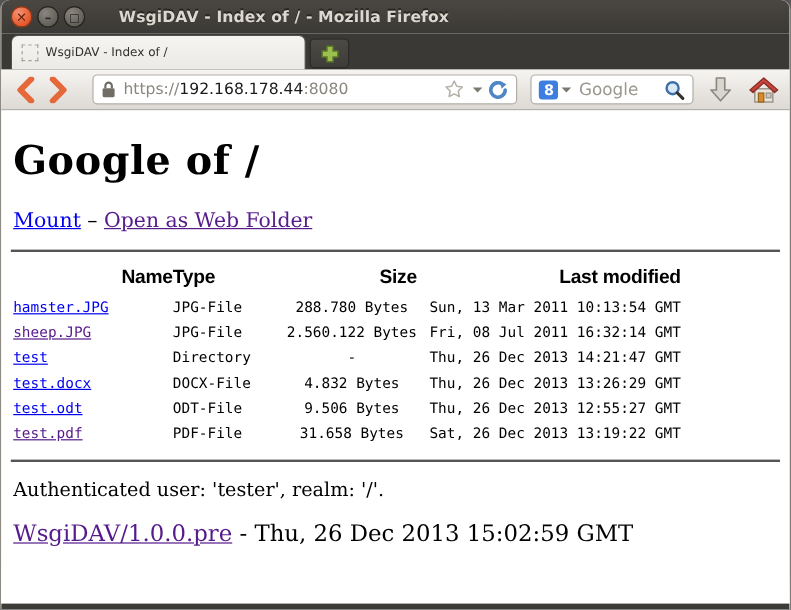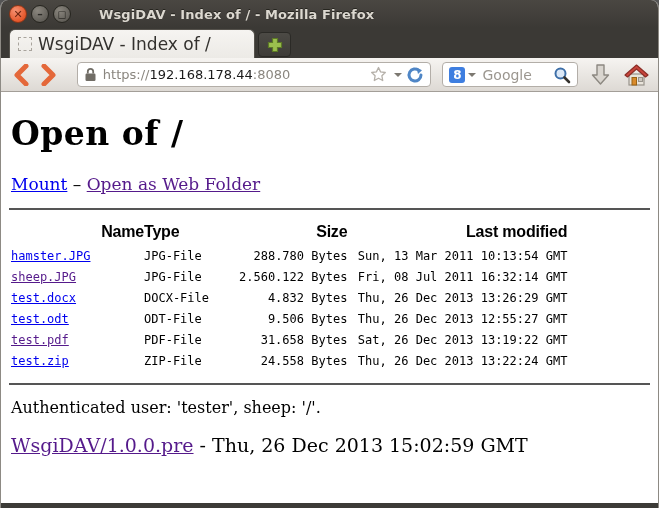--- a/index.html
+++ b/index.html
@@ -25,7 +25,7 @@
          border:1px solid #55524c; border-bottom:none; border-radius:6px 6px 0 0;
          display:flex; align-items:center; padding:0 8px; }
   .tab-favicon { width:14px; height:14px; border:1px dashed #a9a49d; margin-right:6px; flex:0 0 14px; }
-  .tab-label { color:#33312e; font-size:17px; white-space:nowrap; overflow:hidden; }
+  .tab-label { color:#33312e; font-size:10px; white-space:nowrap; overflow:hidden; }
   .newtab { width:33px; height:25px; margin:0 0 1px 3px; border-radius:4px;
             background:linear-gradient(#4c4a45,#3e3c38); border:1px solid #2b2a26;
             display:flex; align-items:center; justify-content:center; }

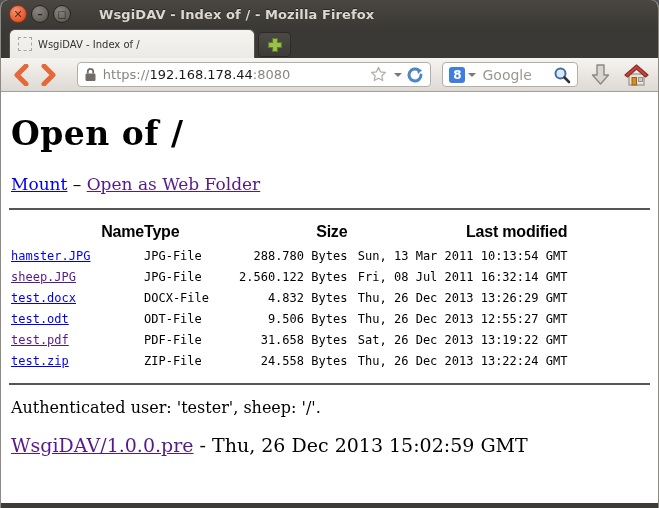--- a/index.html
+++ b/index.html
@@ -150,7 +150,7 @@
   </div>
 
   <div class="content">
-    <h1 class="pagetitle">Open of /</h1>
+    <h1 class="pagetitle">Google of /</h1>
 
     <div class="linkrow">
       <a class="link">Mount</a>

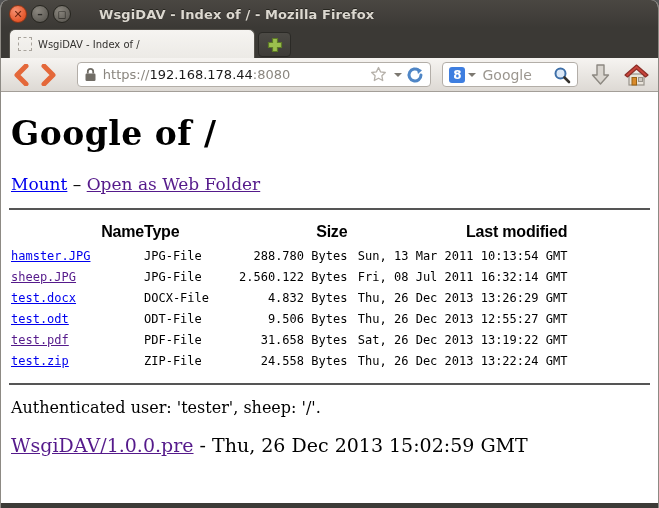--- a/index.html
+++ b/index.html
@@ -62,7 +62,7 @@
   .col-type { width:95px;  text-align:left; }
   .col-size { width:108px; text-align:right; }
   .col-mod  { width:220px; text-align:right; }
-  td.c-size { text-align:right; }
+  td.c-size { text-align:center; }
   td.c-mod  { text-align:right; }
   table.filetable td { height:21px; vertical-align:middle; white-space:nowrap; }
   .caption-row td { color:#1c1c1c; }

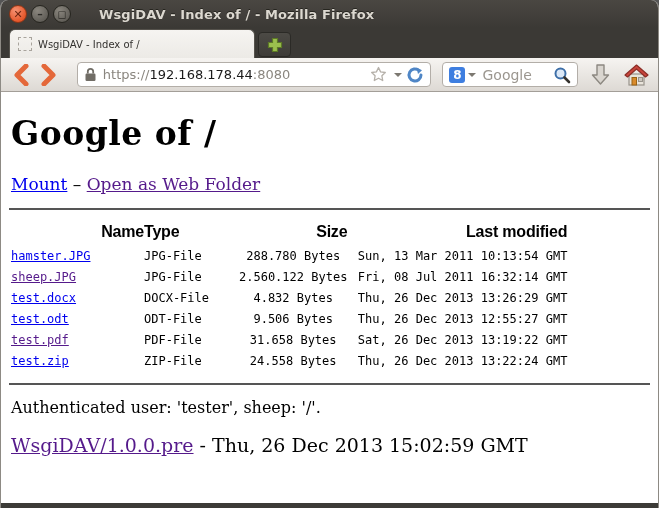--- a/index.html
+++ b/index.html
@@ -184,6 +184,12 @@
     <td class="c-mod">Fri, 08 Jul 2011 16:32:14 GMT</td>
   </tr>
 
+  <tr>
+    <td class="c-name"><a class="link">test</a></td>
+    <td class="c-type">Directory</td>
+    <td class="c-size">-</td>
+    <td class="c-mod">Thu, 26 Dec 2013 14:21:47 GMT</td>
+  </tr>
 
   <tr>
     <td class="c-name"><a class="link">test.docx</a></td>

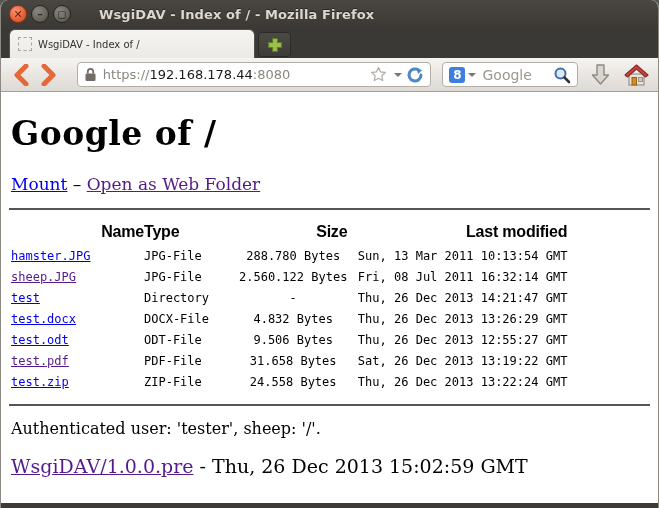--- a/index.html
+++ b/index.html
@@ -212,12 +212,6 @@
     <td class="c-mod">Sat, 26 Dec 2013 13:19:22 GMT</td>
   </tr>
 
-  <tr>
-    <td class="c-name"><a class="link">test.zip</a></td>
-    <td class="c-type">ZIP-File</td>
-    <td class="c-size">24.558 Bytes</td>
-    <td class="c-mod">Thu, 26 Dec 2013 13:22:24 GMT</td>
-  </tr>
 </tbody>
     </table>
 

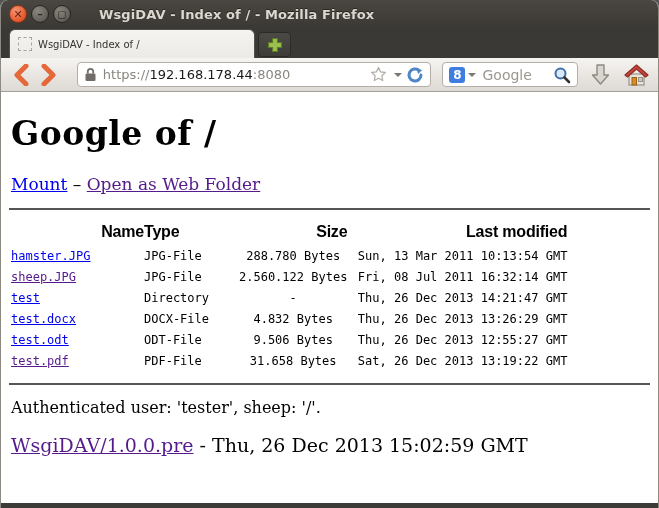--- a/index.html
+++ b/index.html
@@ -217,7 +217,7 @@
 
     <hr class="rule">
 
-    <div class="statusline">Authenticated user: 'tester', sheep: '/'.</div>
+    <div class="statusline">Authenticated user: 'tester', realm: '/'.</div>
 
     <div class="footerline">
       <a class="link visited">WsgiDAV/1.0.0.pre</a><span> - Thu, 26 Dec 2013 15:02:59 GMT</span>

